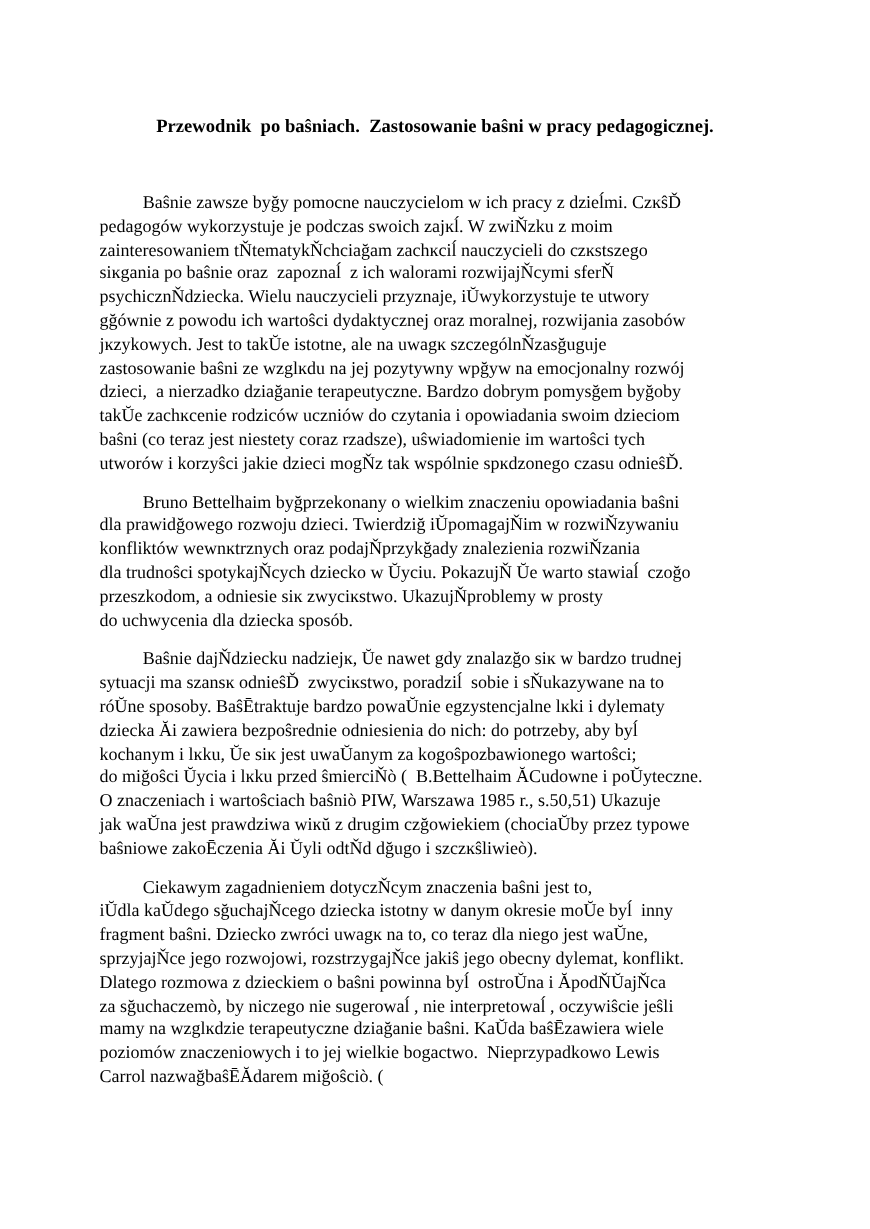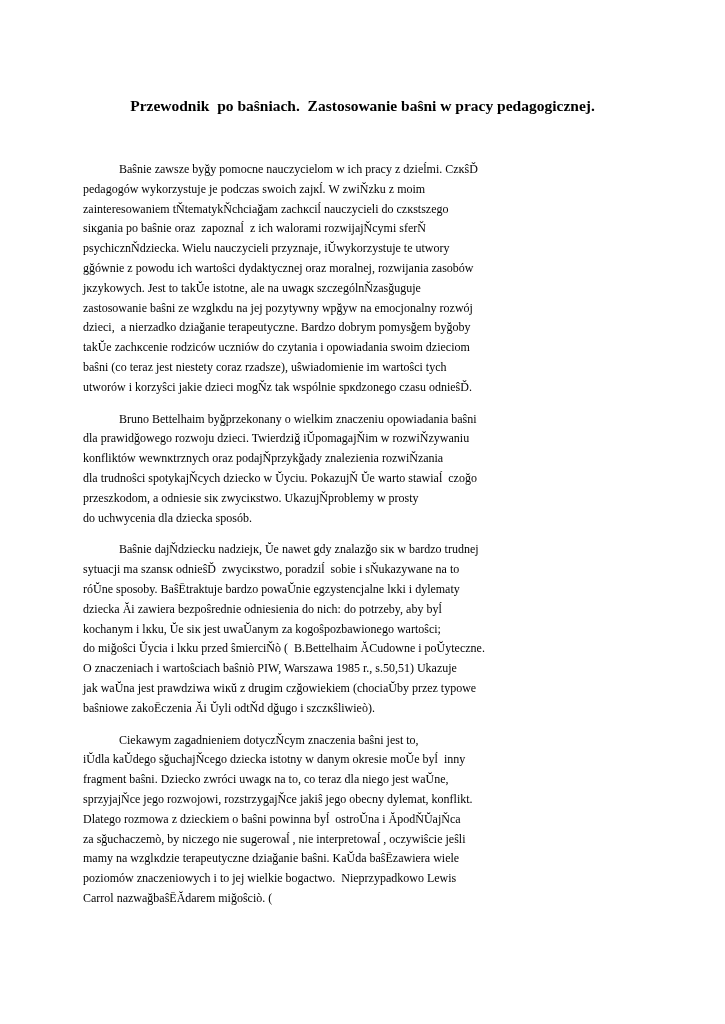--- a/index.html
+++ b/index.html
@@ -30,7 +30,7 @@
     width: 580px;
   }
   .para {
-    font-size: 12px;
+    font-size: 15px;
     line-height: 19.8px;
     margin: 0 0 12px 0;
     white-space: pre-wrap;

